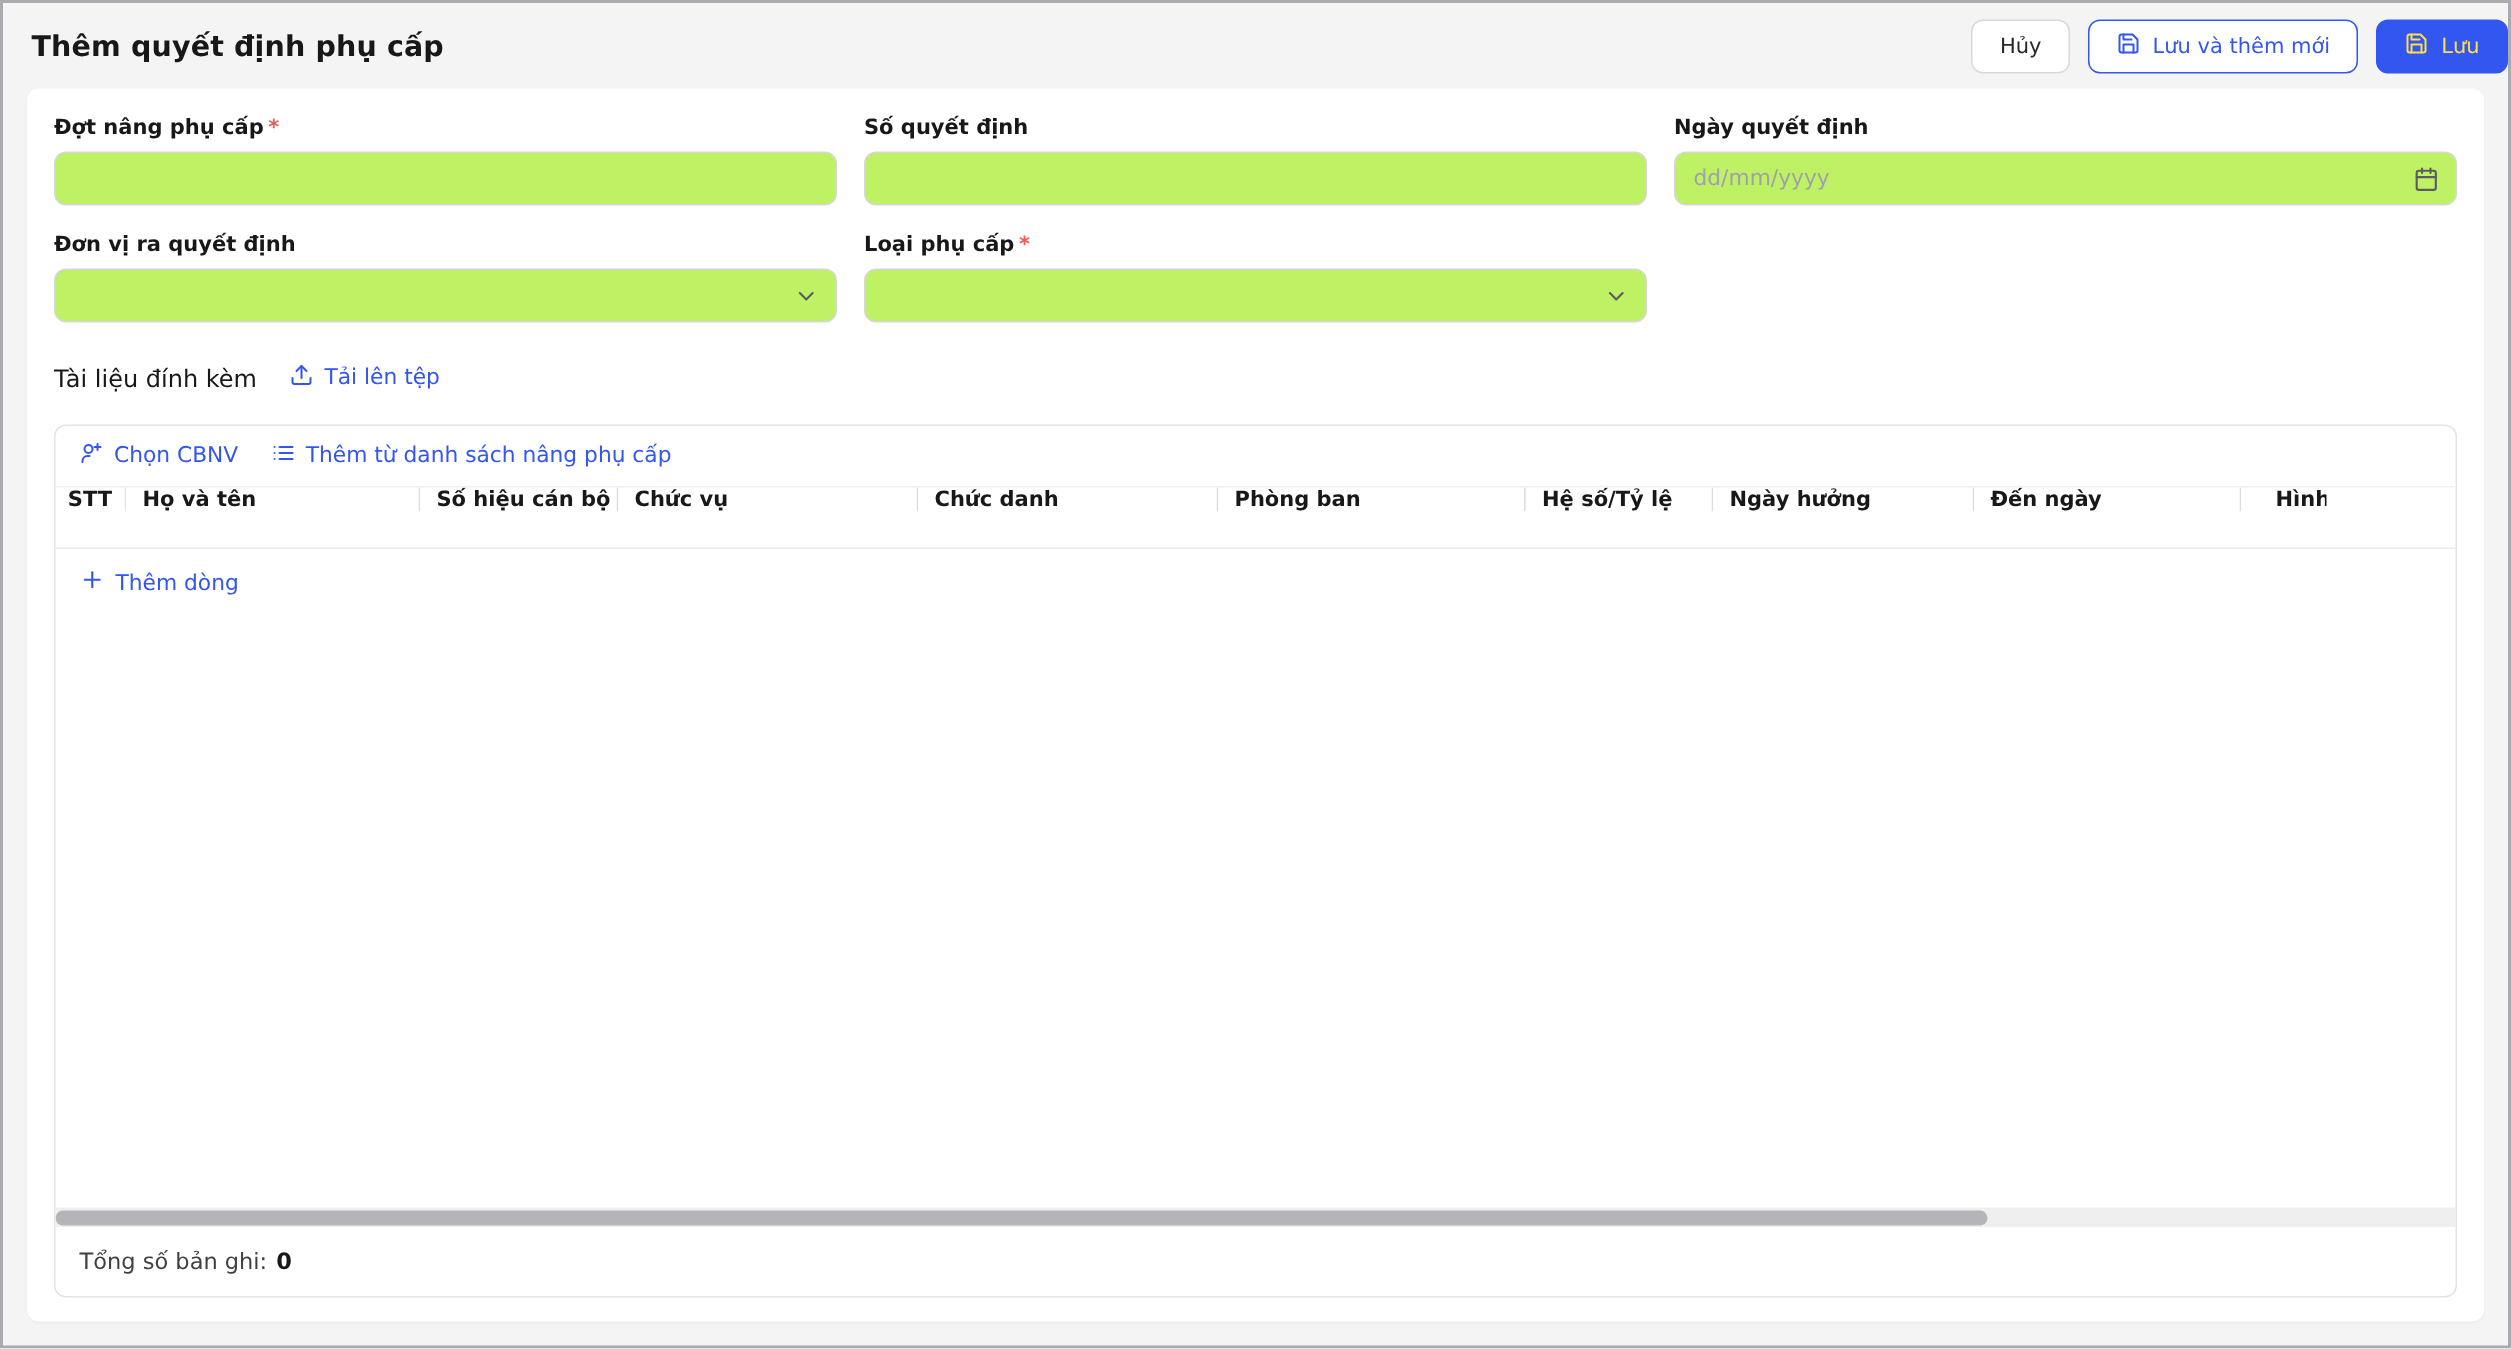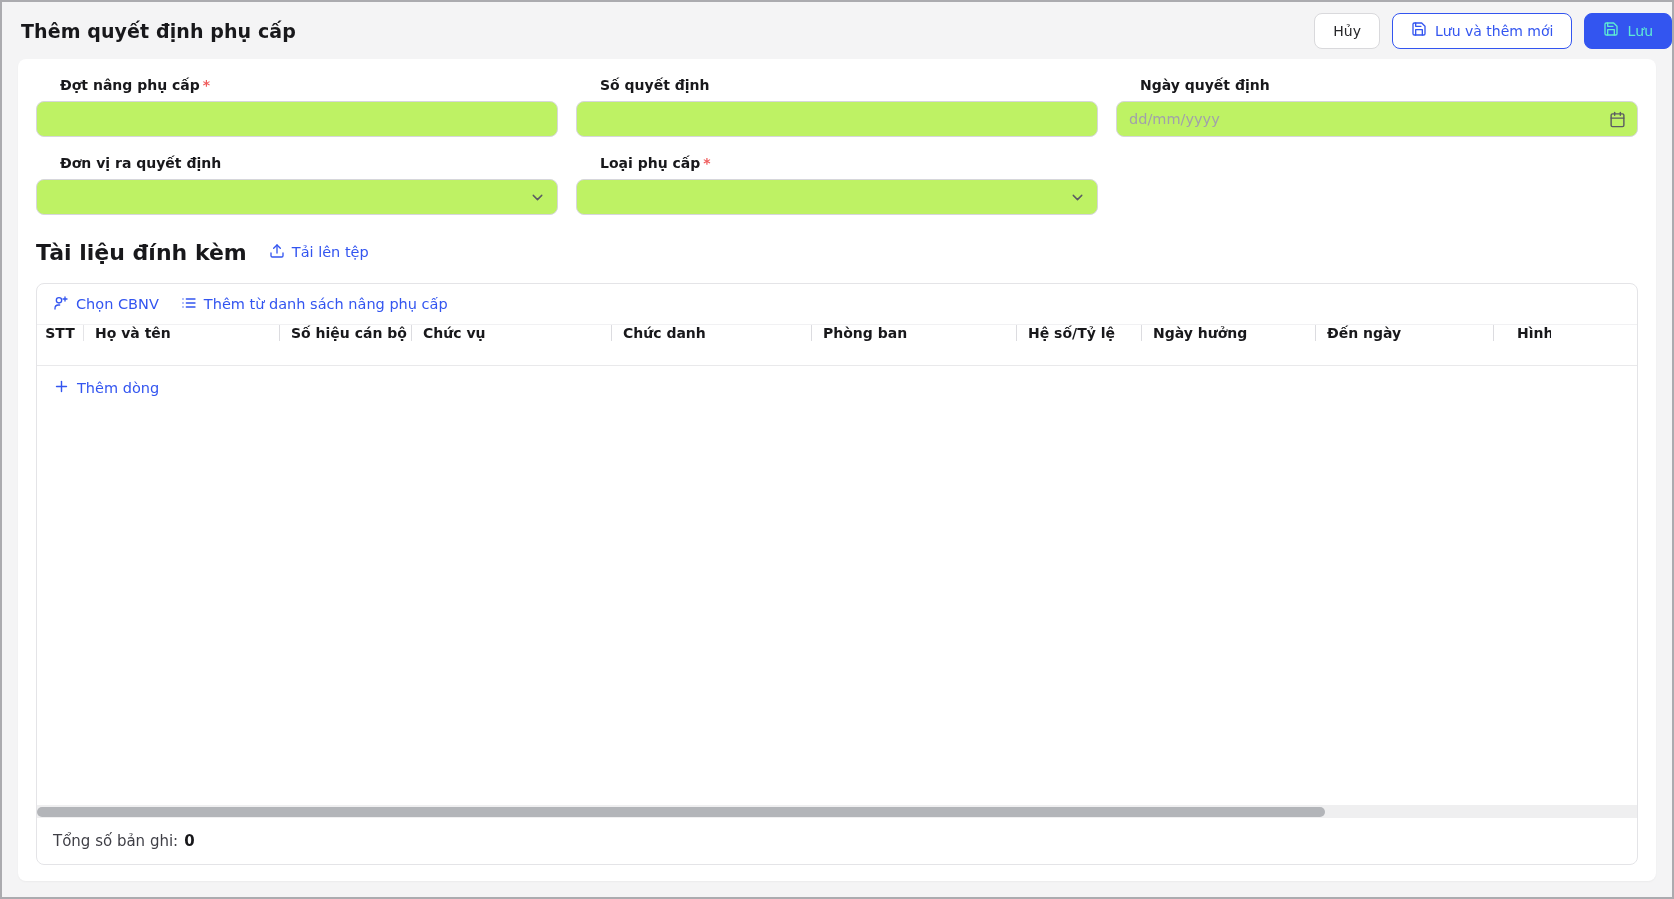--- a/index.html
+++ b/index.html
@@ -34,7 +34,7 @@
   }
   .btn svg{width:16px;height:16px;}
   .btn-outline{border:1.5px solid var(--accent);color:var(--accent);}
-  .btn-primary{background:var(--accent);border:1px solid var(--accent);color:#5eead4;}
+  .btn-primary{background:var(--accent);border:1px solid var(--accent);color:#fde047;}
   
   .card{
     flex:1;margin:0 16px 16px;background:#fff;border-radius:8px;

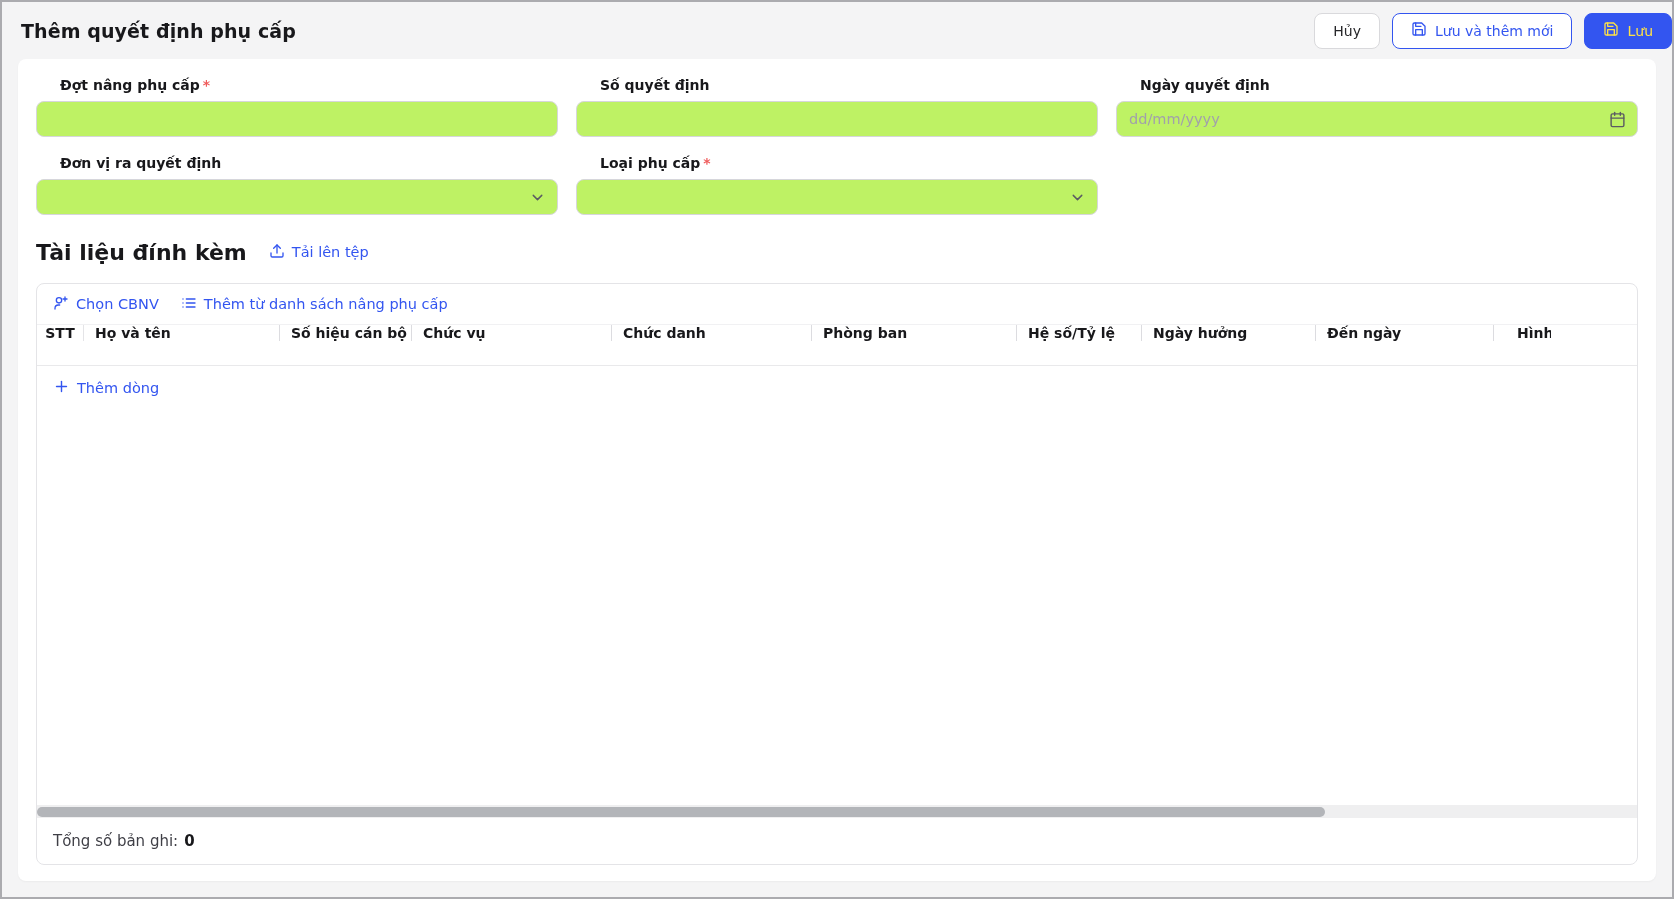--- a/index.html
+++ b/index.html
@@ -46,7 +46,7 @@
     column-gap:18px;row-gap:18px;
   }
   .field-label{
-    display:block;font-size:14px;font-weight:700;color:var(--text);margin-bottom:8px;margin-left:24px;
+    display:block;font-size:14px;font-weight:700;color:var(--text);margin-bottom:8px;
   }
   .req{color:var(--required);margin-left:3px;font-weight:700;}
   .control{position:relative;}

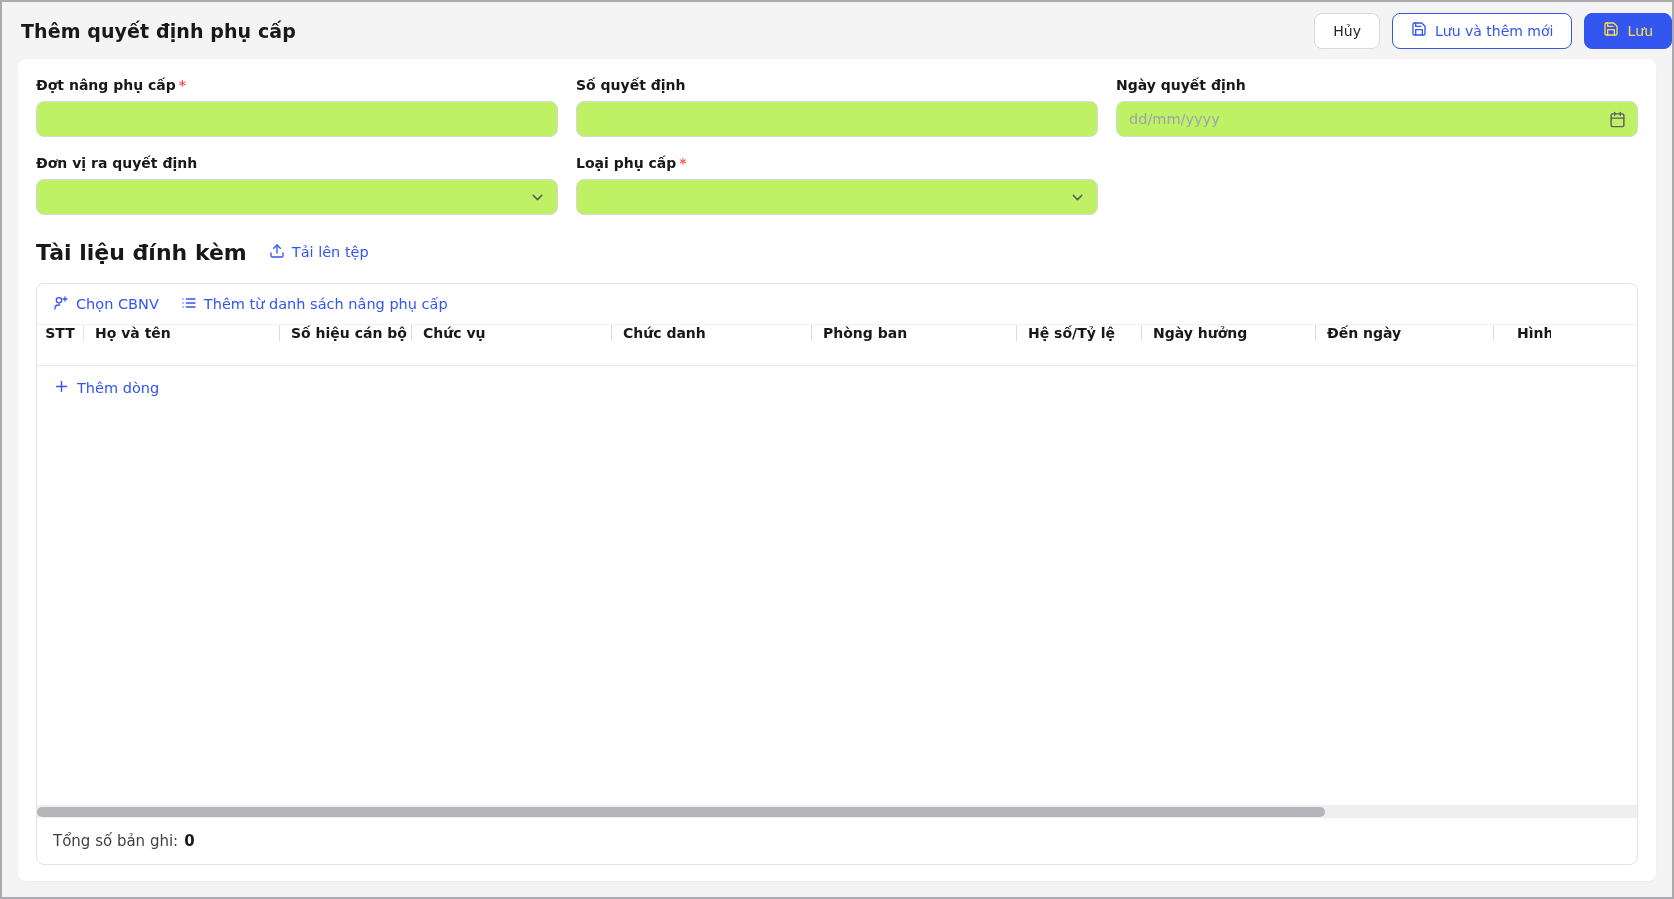--- a/index.html
+++ b/index.html
@@ -65,7 +65,7 @@
   .ctl-icon svg{width:17px;height:17px;}
   
   .attach-row{display:flex;align-items:center;gap:22px;margin:22px 0 0;height:30px;}
-  .section-title{font-size:22px;font-weight:700;color:var(--text);}
+  .section-title{font-size:16px;font-weight:400;color:var(--text);}
   .link{
     display:inline-flex;align-items:center;gap:7px;color:var(--accent);
     font-size:14.5px;font-weight:500;text-decoration:none;cursor:pointer;

